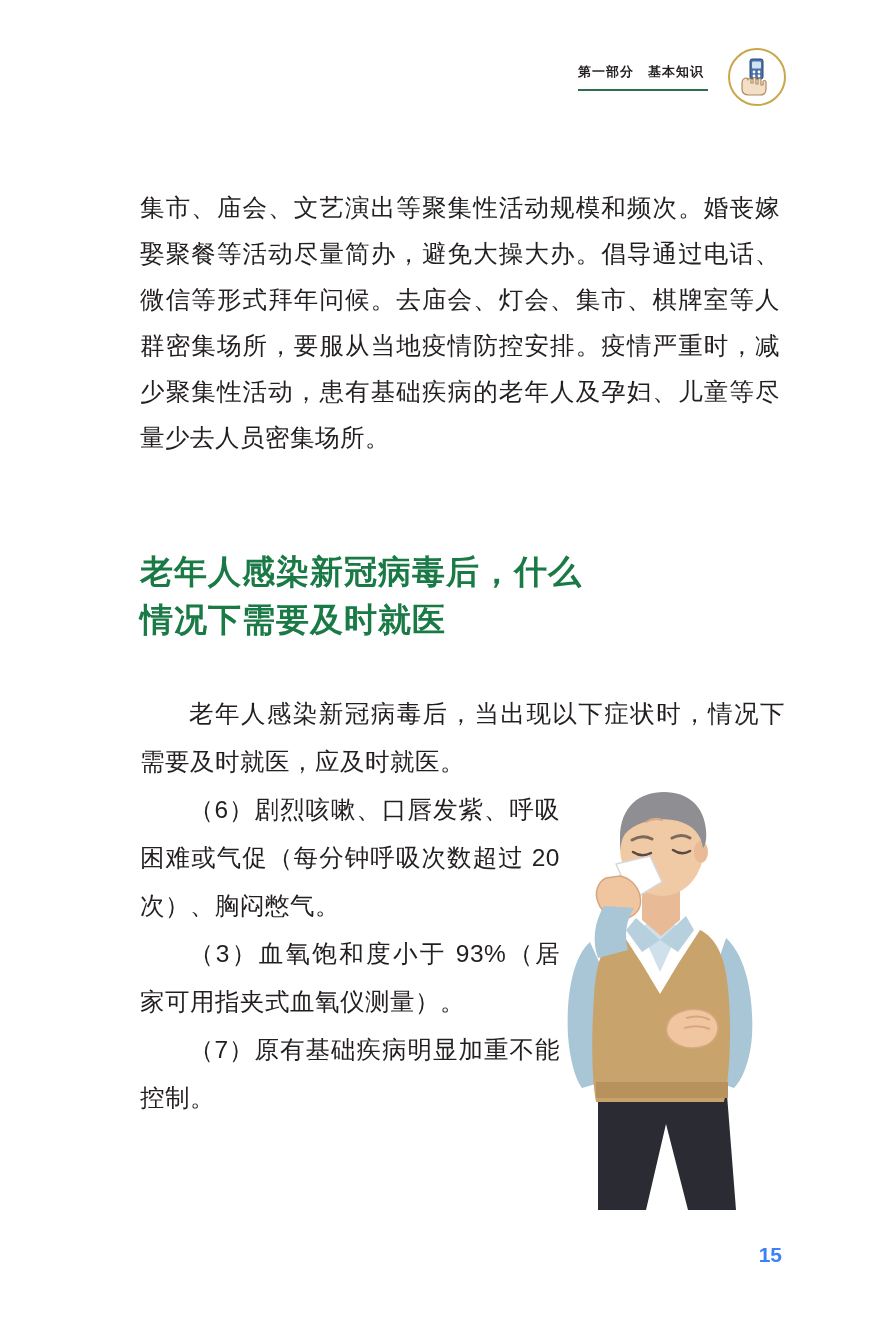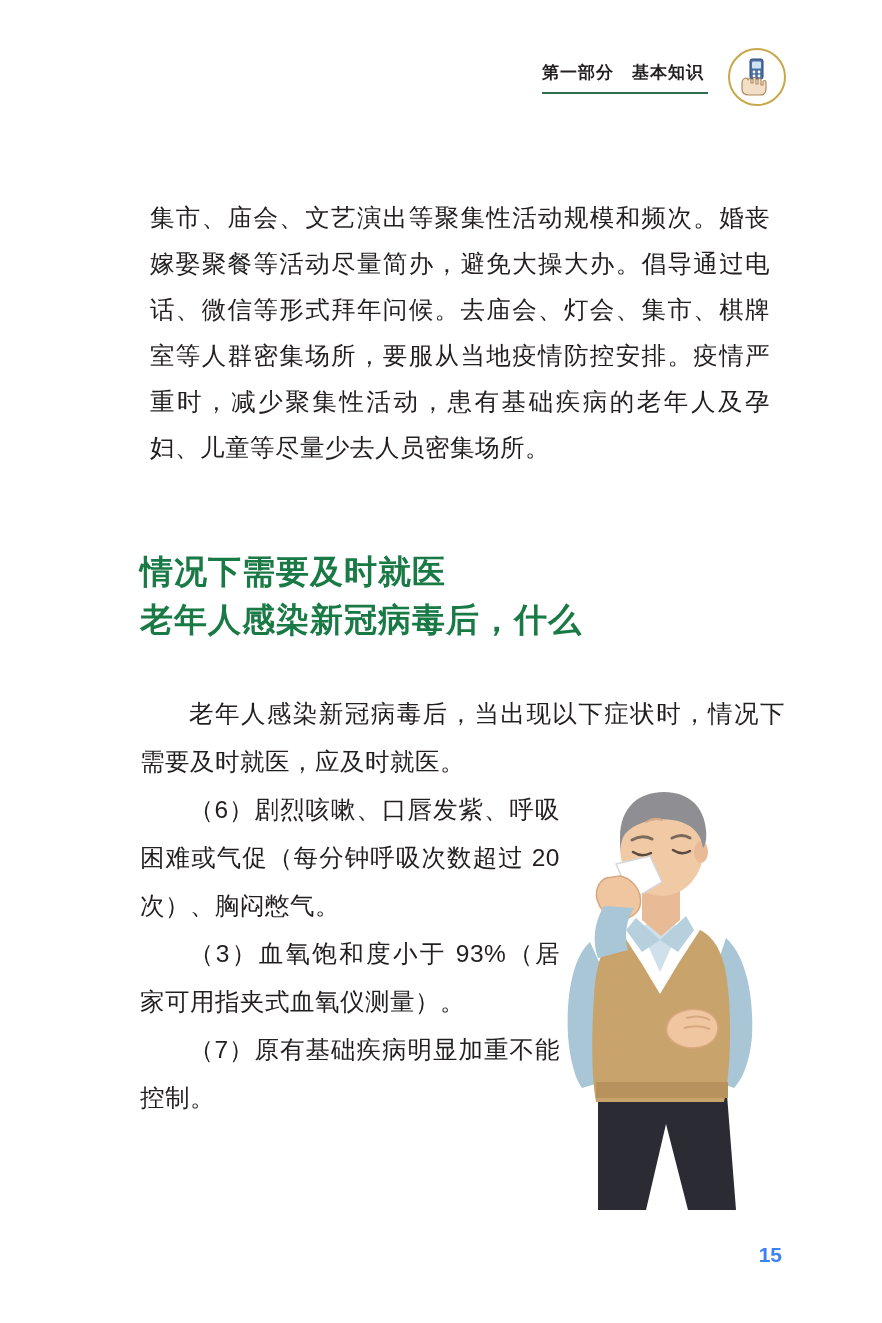--- a/index.html
+++ b/index.html
@@ -26,7 +26,7 @@
     gap: 20px;
   }
   .header-title {
-    font-size: 17px;
+    font-size: 13px;
     font-weight: bold;
     letter-spacing: 1px;
     color: #231f20;

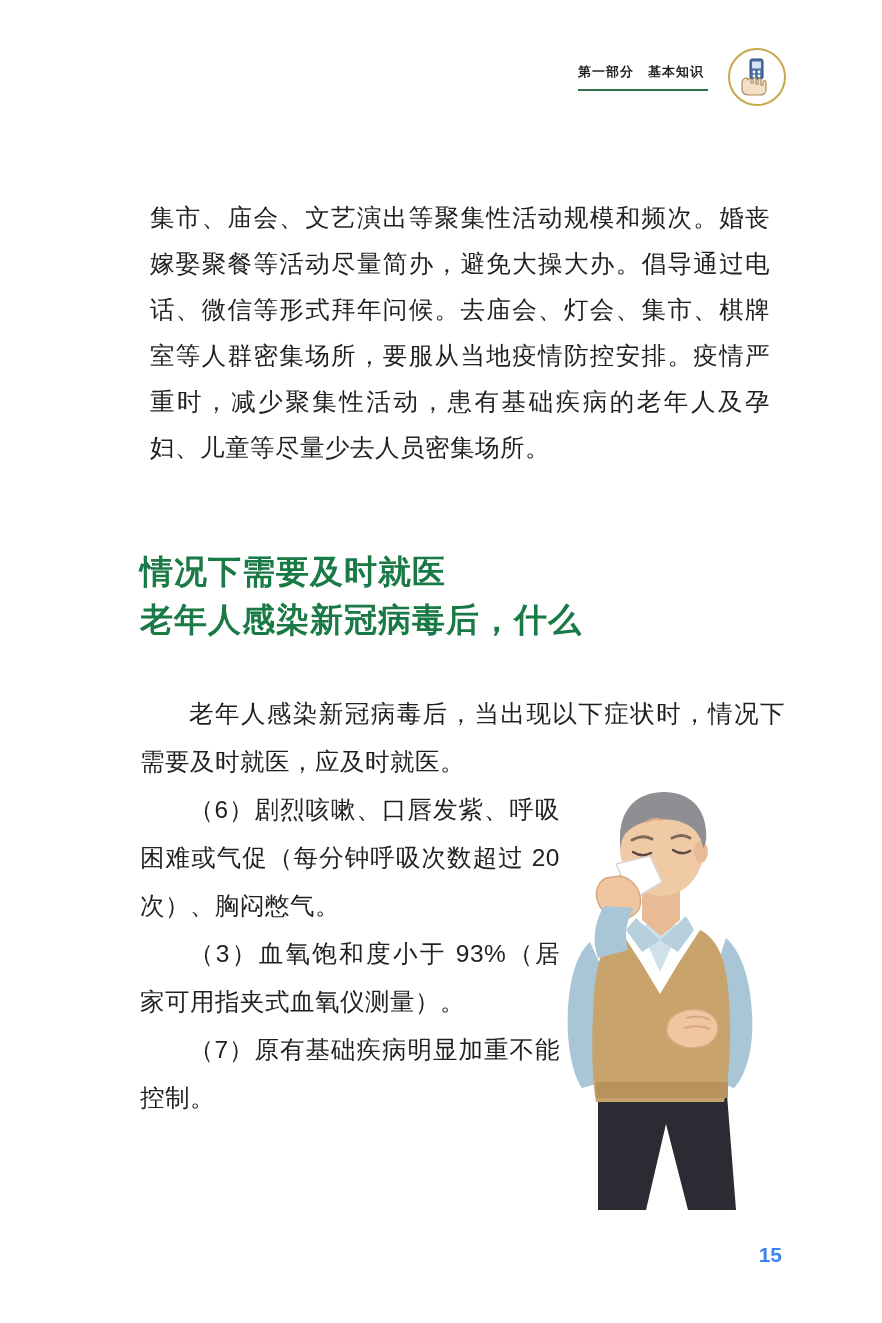--- a/index.html
+++ b/index.html
@@ -55,7 +55,7 @@
     width: 640px;
   }
   p.para {
-    margin: 10px;
+    margin: 0;
     font-size: 24.5px;
     line-height: 46px;
     letter-spacing: 0.5px;

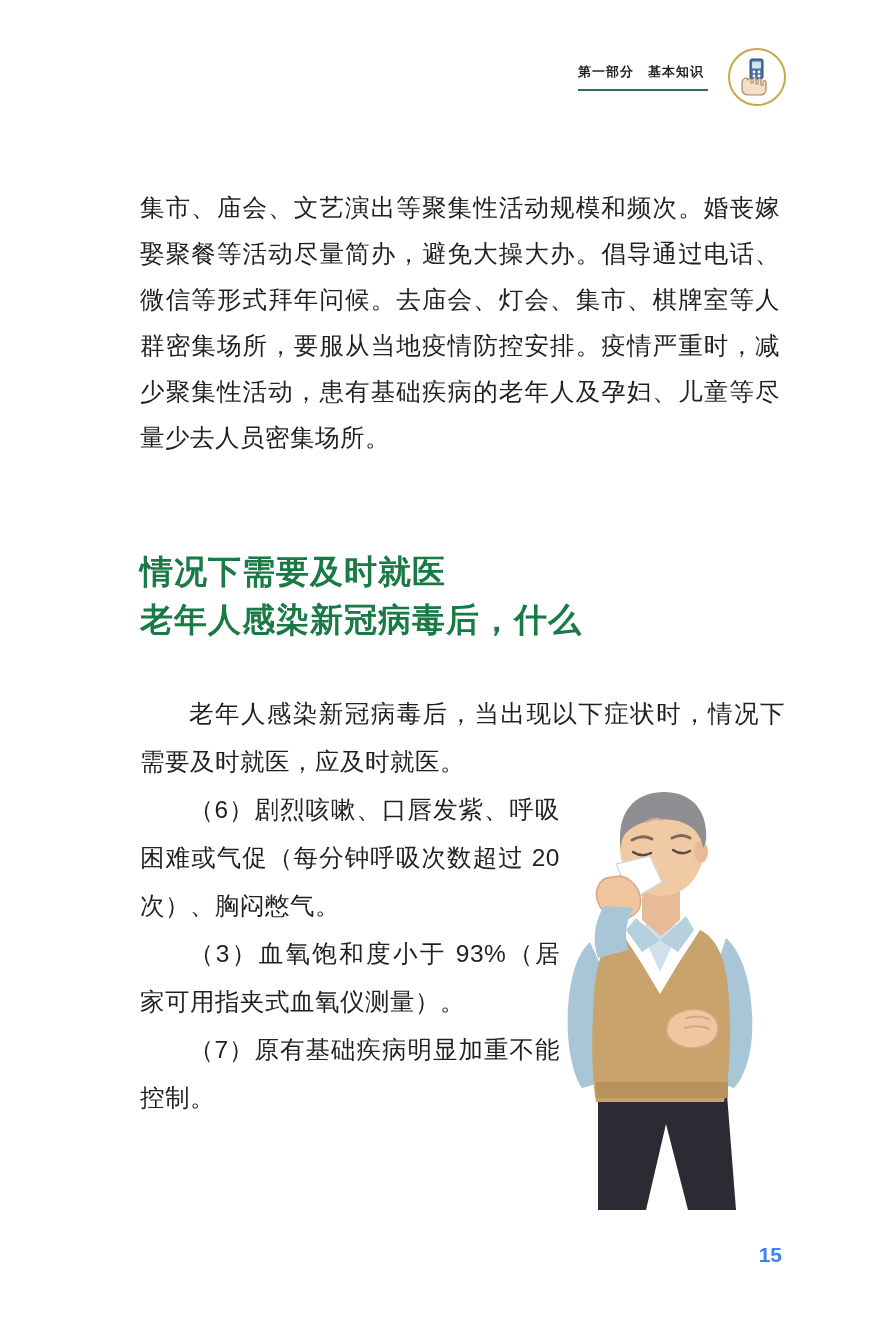--- a/index.html
+++ b/index.html
@@ -164,8 +164,8 @@
 
 <div class="section-head">
   <div class="head-text">
+    <div>老年人感染新冠病毒后，什么</div>
     <div>情况下需要及时就医</div>
-    <div>老年人感染新冠病毒后，什么</div>
   </div>
 </div>
 

